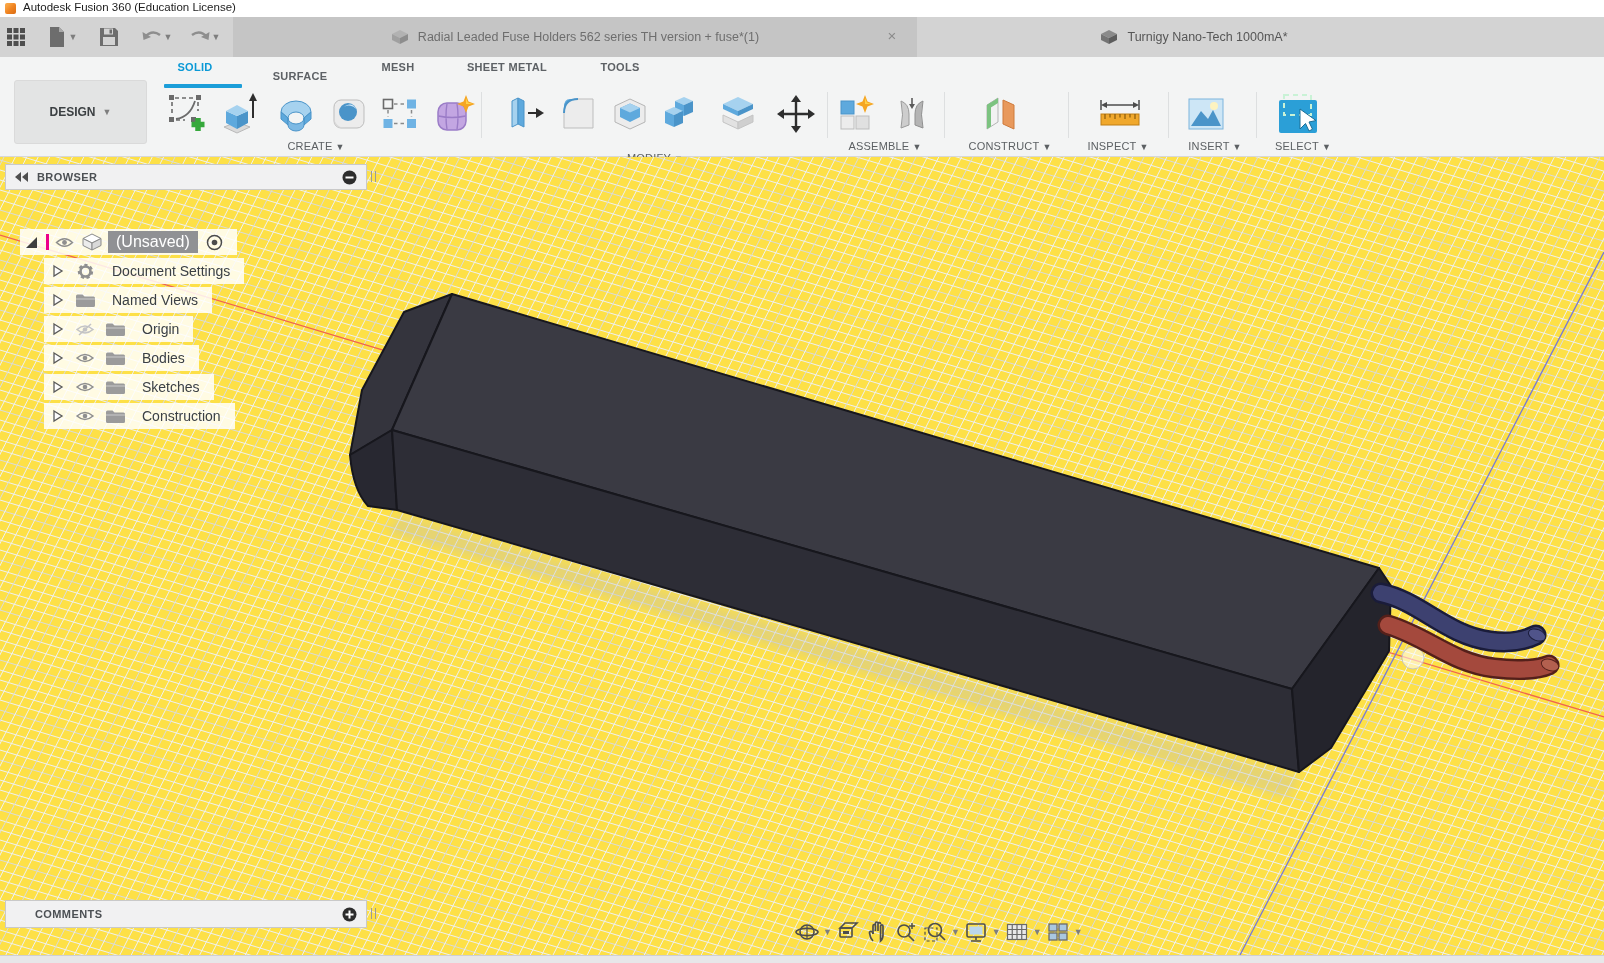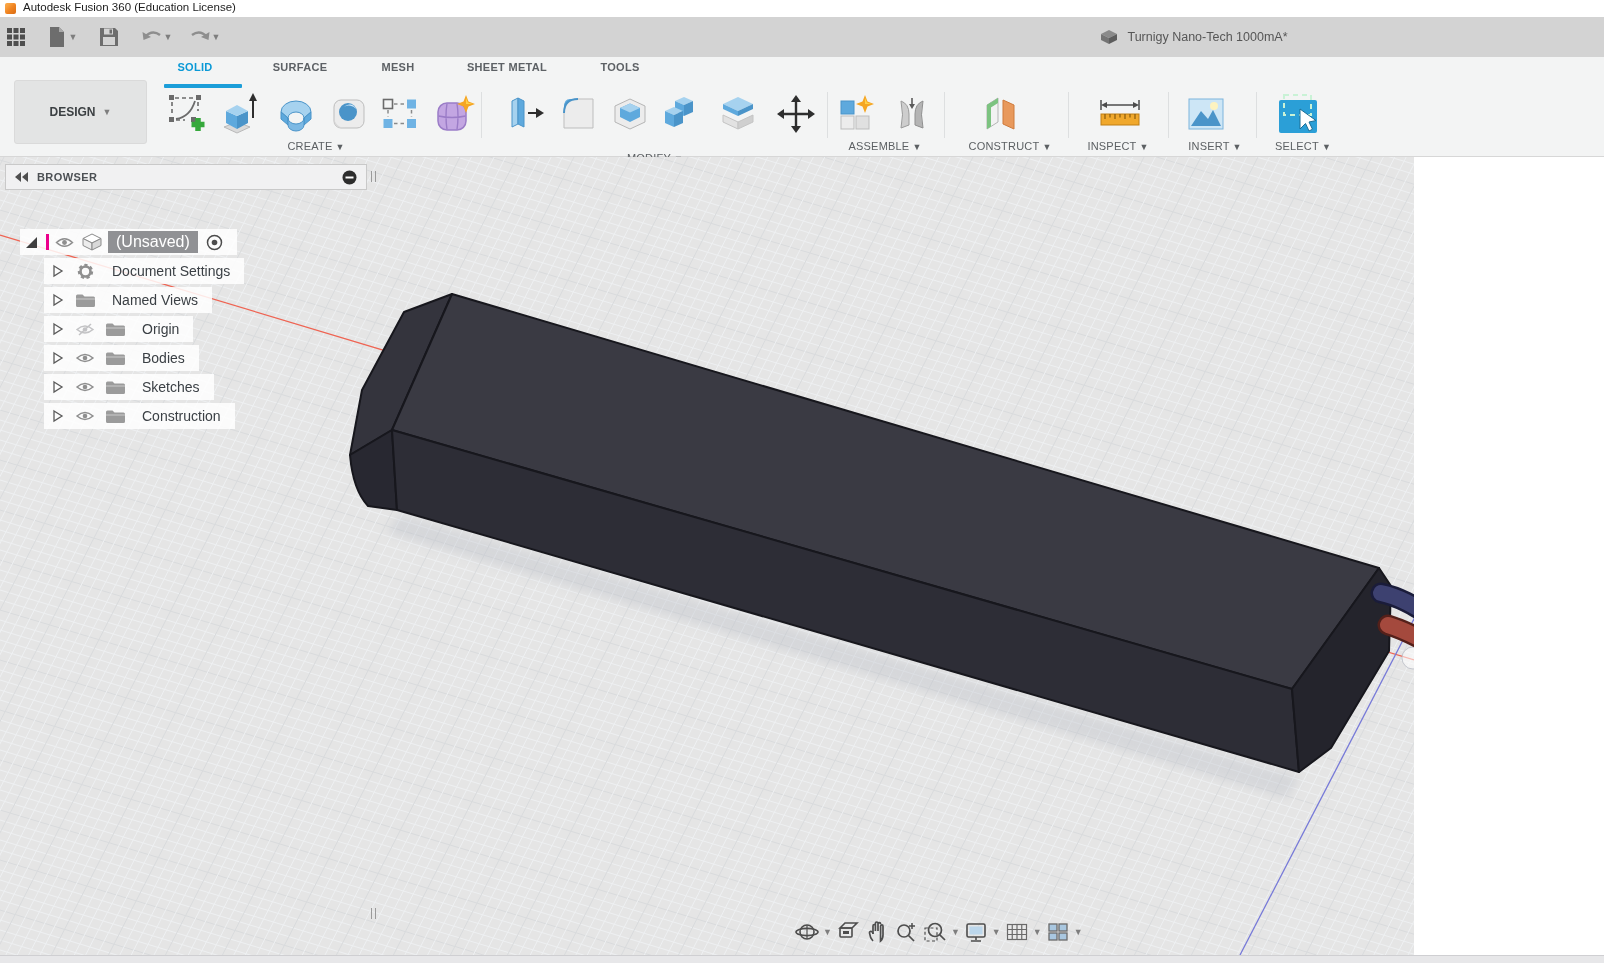--- a/index.html
+++ b/index.html
@@ -123,6 +123,15 @@
       </div>
   </div>
 
+  <div class="doc-tab inactive">
+    <svg width="18" height="16" viewBox="0 0 18 16">
+      <polygon points="9,1 17,5 9,9 1,5" fill="#b2b2b2"></polygon>
+      <polygon points="1,5 9,9 9,15 1,11" fill="#a0a0a0"></polygon>
+      <polygon points="17,5 9,9 9,15 17,11" fill="#8d8d8d"></polygon>
+    </svg>
+    <span class="title">Radial Leaded Fuse Holders 562 series TH version + fuse*(1)</span>
+    <span class="tab-close">×</span>
+  </div>
 
   <div class="doc-tab active">
     <svg width="18" height="16" viewBox="0 0 18 16">

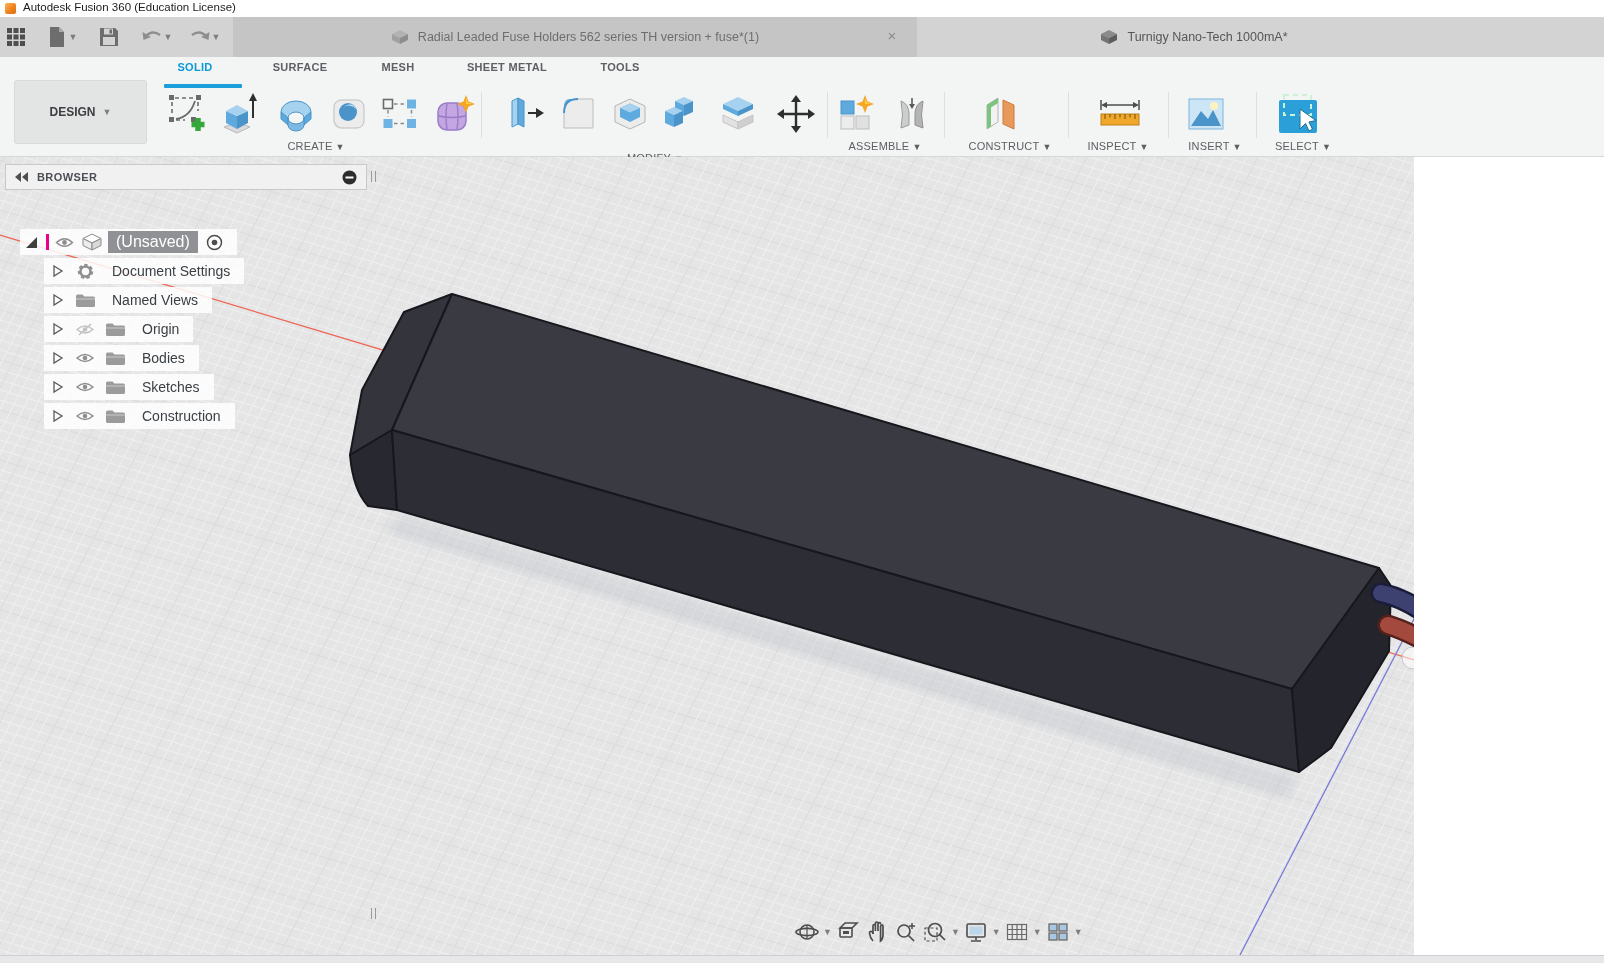--- a/index.html
+++ b/index.html
@@ -150,7 +150,7 @@
   </div>
 
   <span class="rtab active" style="left:195px;">SOLID</span>
-  <span class="rtab" style="left:300px;">SURFACE</span>
+  <span class="rtab" style="left:300px;margin-top:9px;">SURFACE</span>
   <span class="rtab" style="left:398px;">MESH</span>
   <span class="rtab" style="left:507px;">SHEET METAL</span>
   <span class="rtab" style="left:620px;">TOOLS</span>

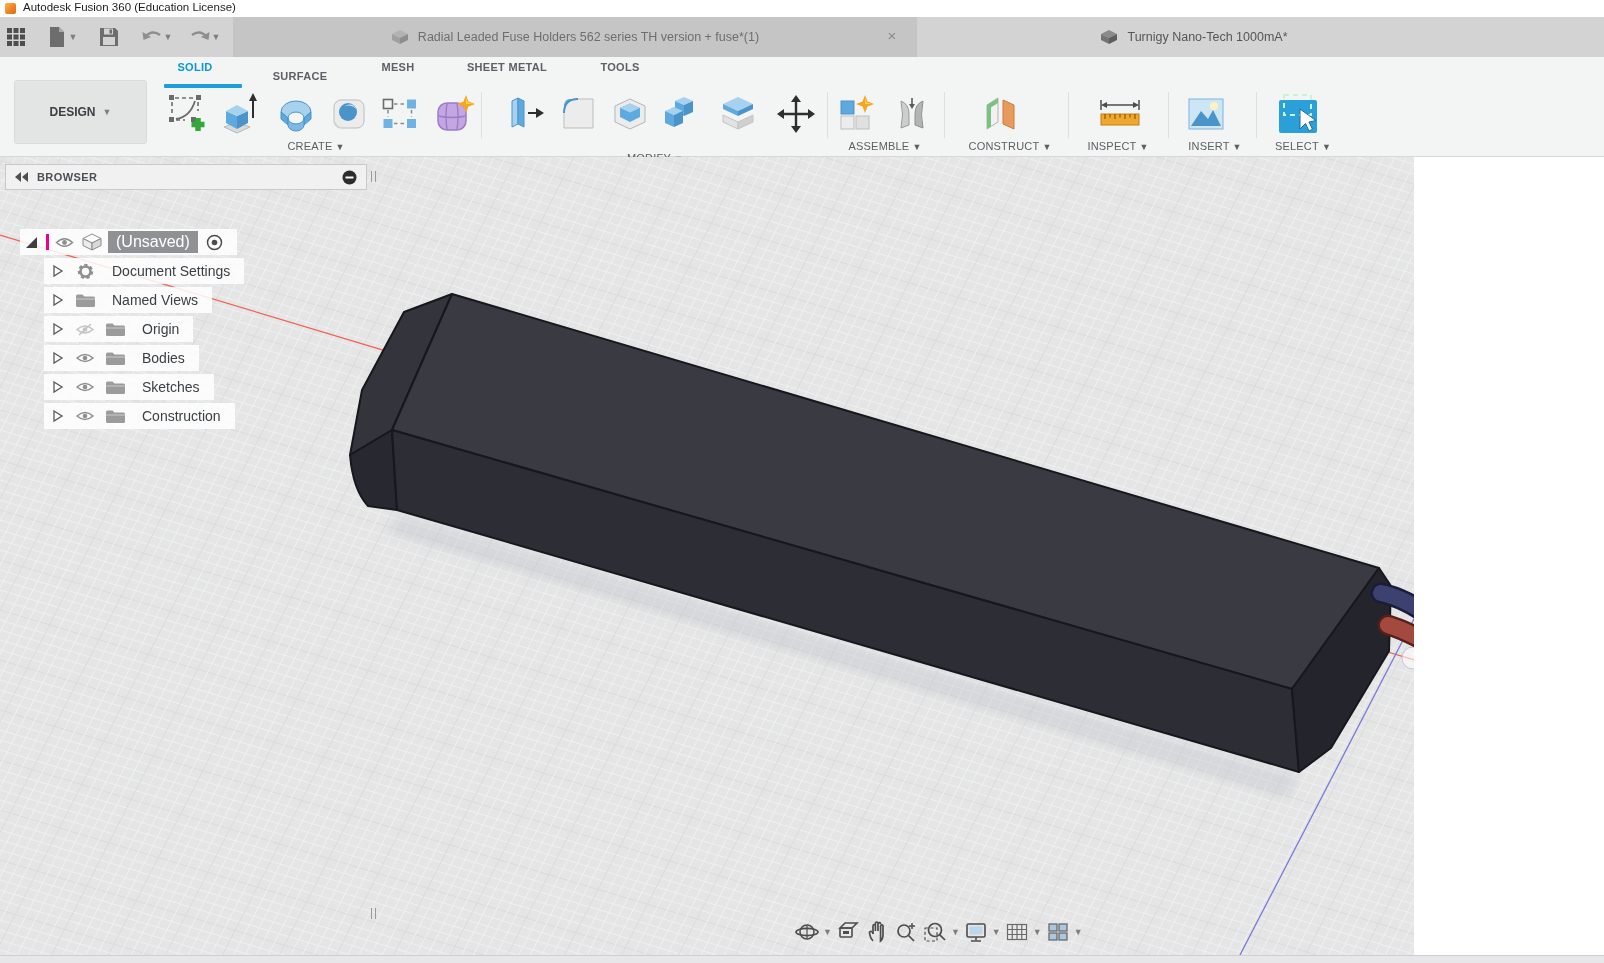--- a/index.html
+++ b/index.html
@@ -39,7 +39,7 @@
   .rib-sep { position:absolute; top:35px; width:1px; height:46px; background:#dddfe0; }
 
   
-  .canvas { position:absolute; left:0; top:157px; width:1414px; height:798px; background:#e5e5e5; overflow:hidden; }
+  .canvas { position:absolute; left:0; top:157px; width:1604px; height:798px; background:#fde047; overflow:hidden; }
   .canvas svg.scene { position:absolute; left:0; top:0; }
 
   

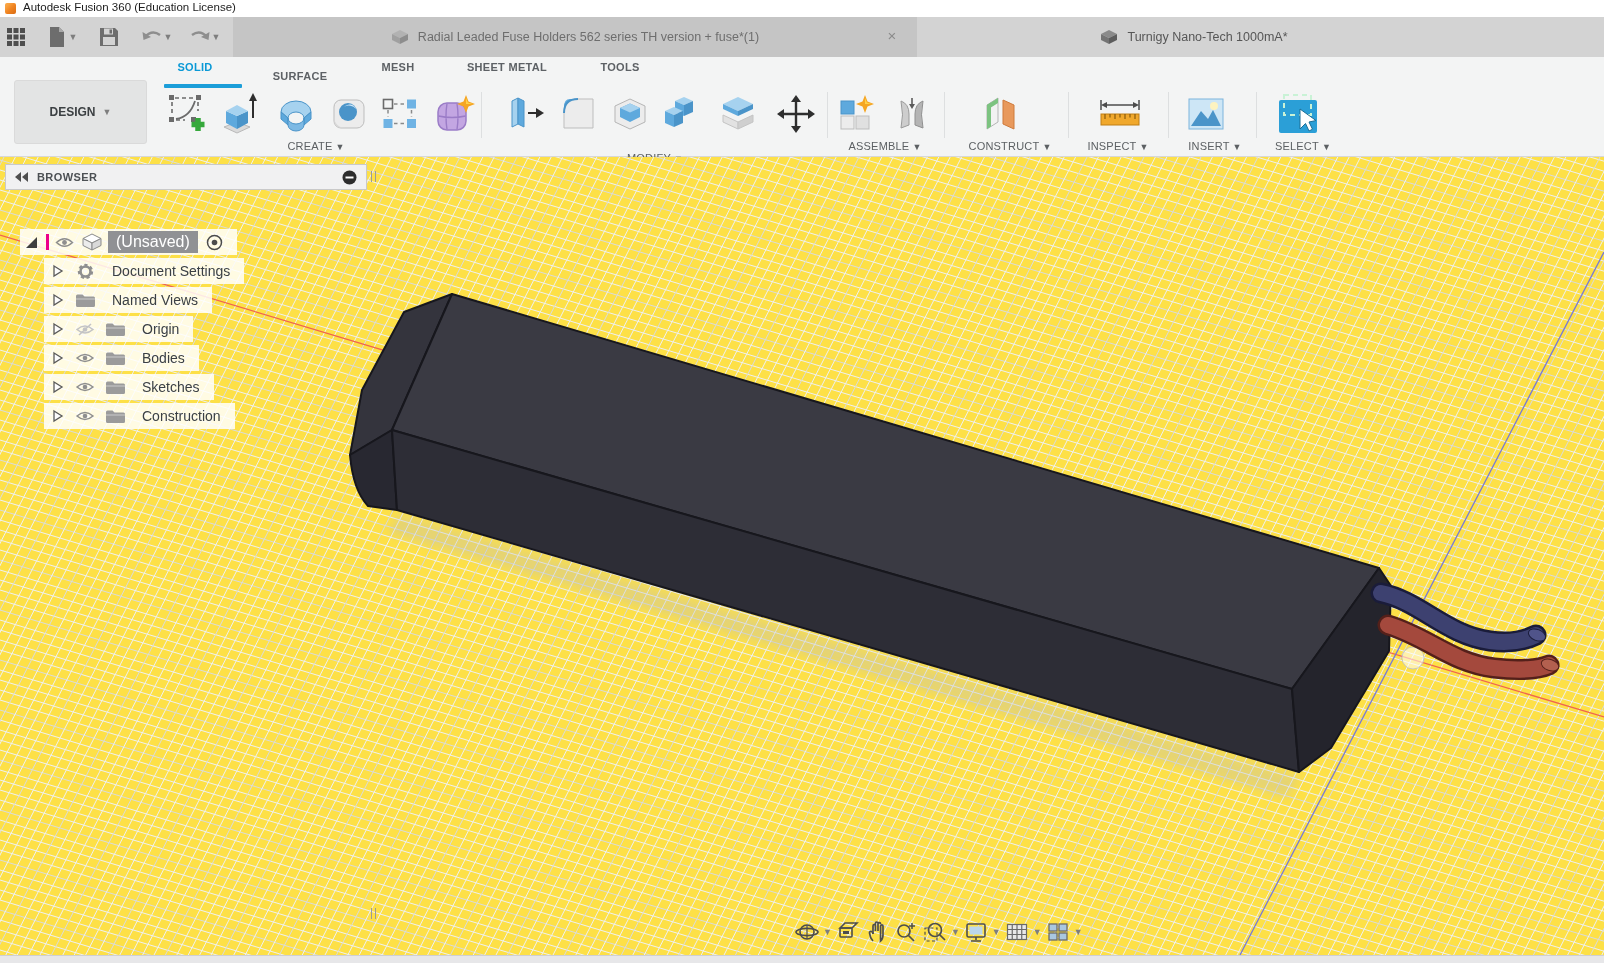--- a/index.html
+++ b/index.html
@@ -828,6 +828,15 @@
     </div>
   </div>
 
+  <div class="panel-bar" style="left:5px; top:743px; width:362px; height:28px;">
+    <span class="ptitle" style="margin-left:20px;">COMMENTS</span>
+    <span class="spacer"></span>
+    <svg width="15" height="15" viewBox="0 0 15 15">
+      <circle cx="7.5" cy="7.5" r="7" fill="#2d2d2d"></circle>
+        <rect x="3.5" y="6.5" width="8" height="2" fill="#fff"></rect>
+        <rect x="6.5" y="3.5" width="2" height="8" fill="#fff"></rect>
+    </svg>
+  </div>
   <div class="grip" style="left:371px; top:751px;"></div>
 
   <div class="navbar">

